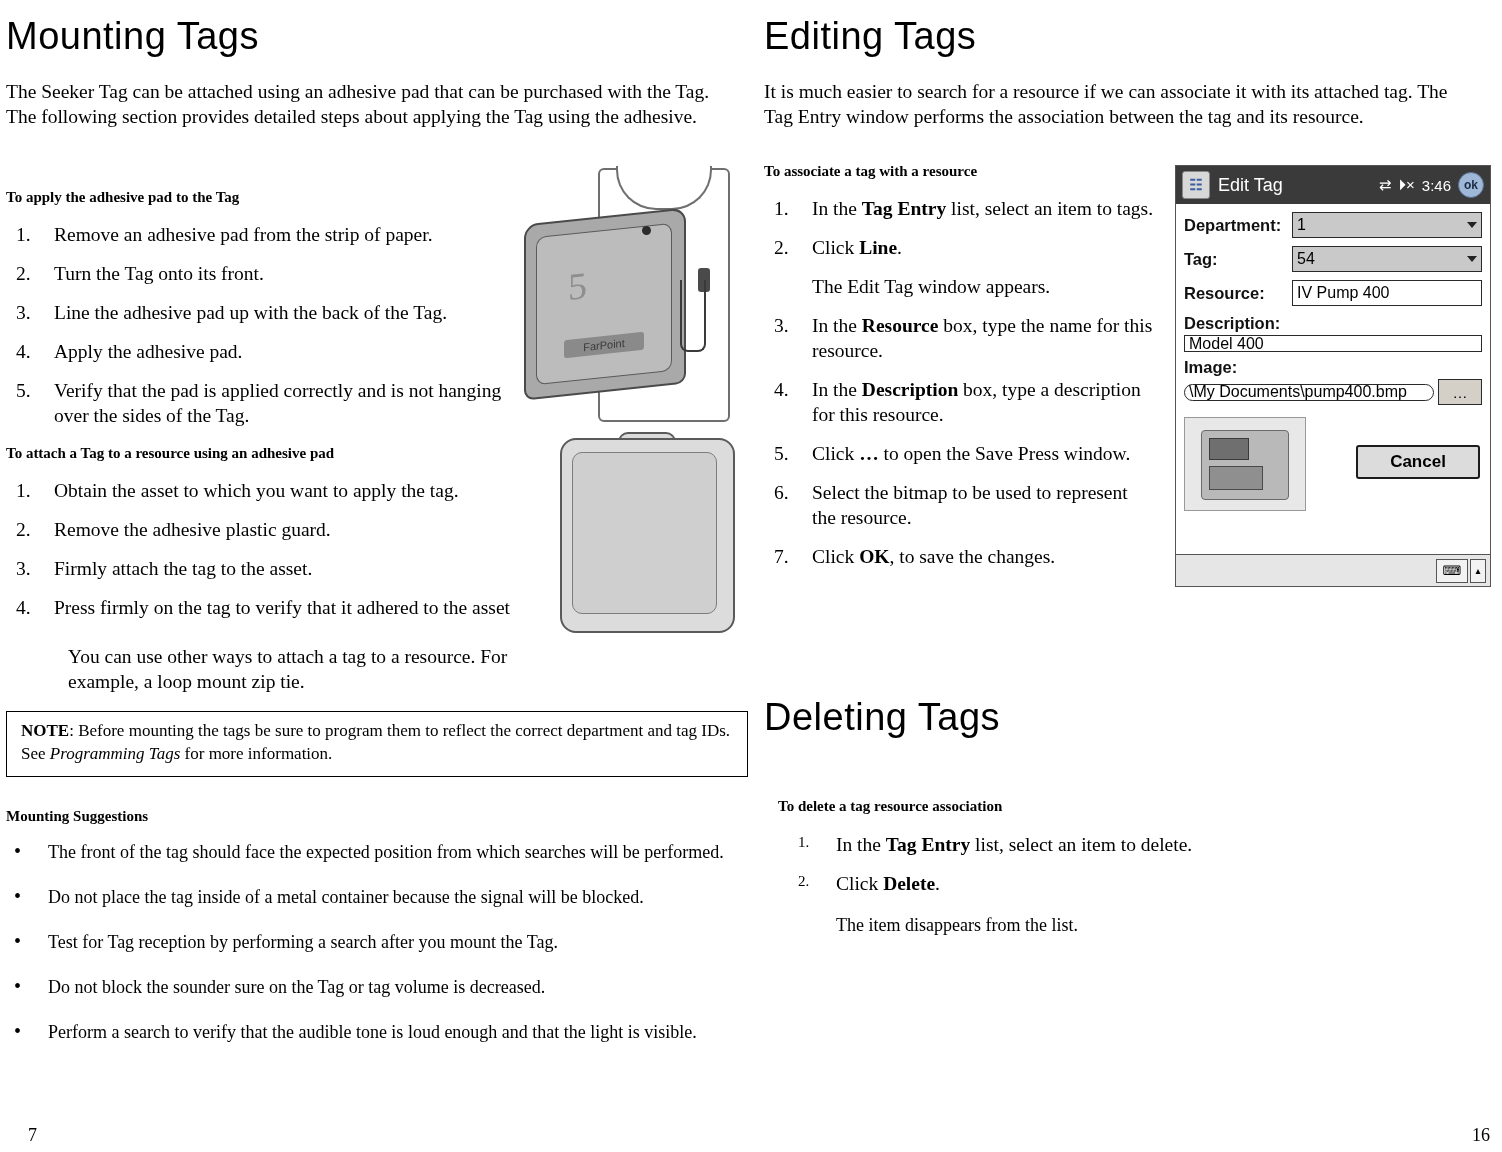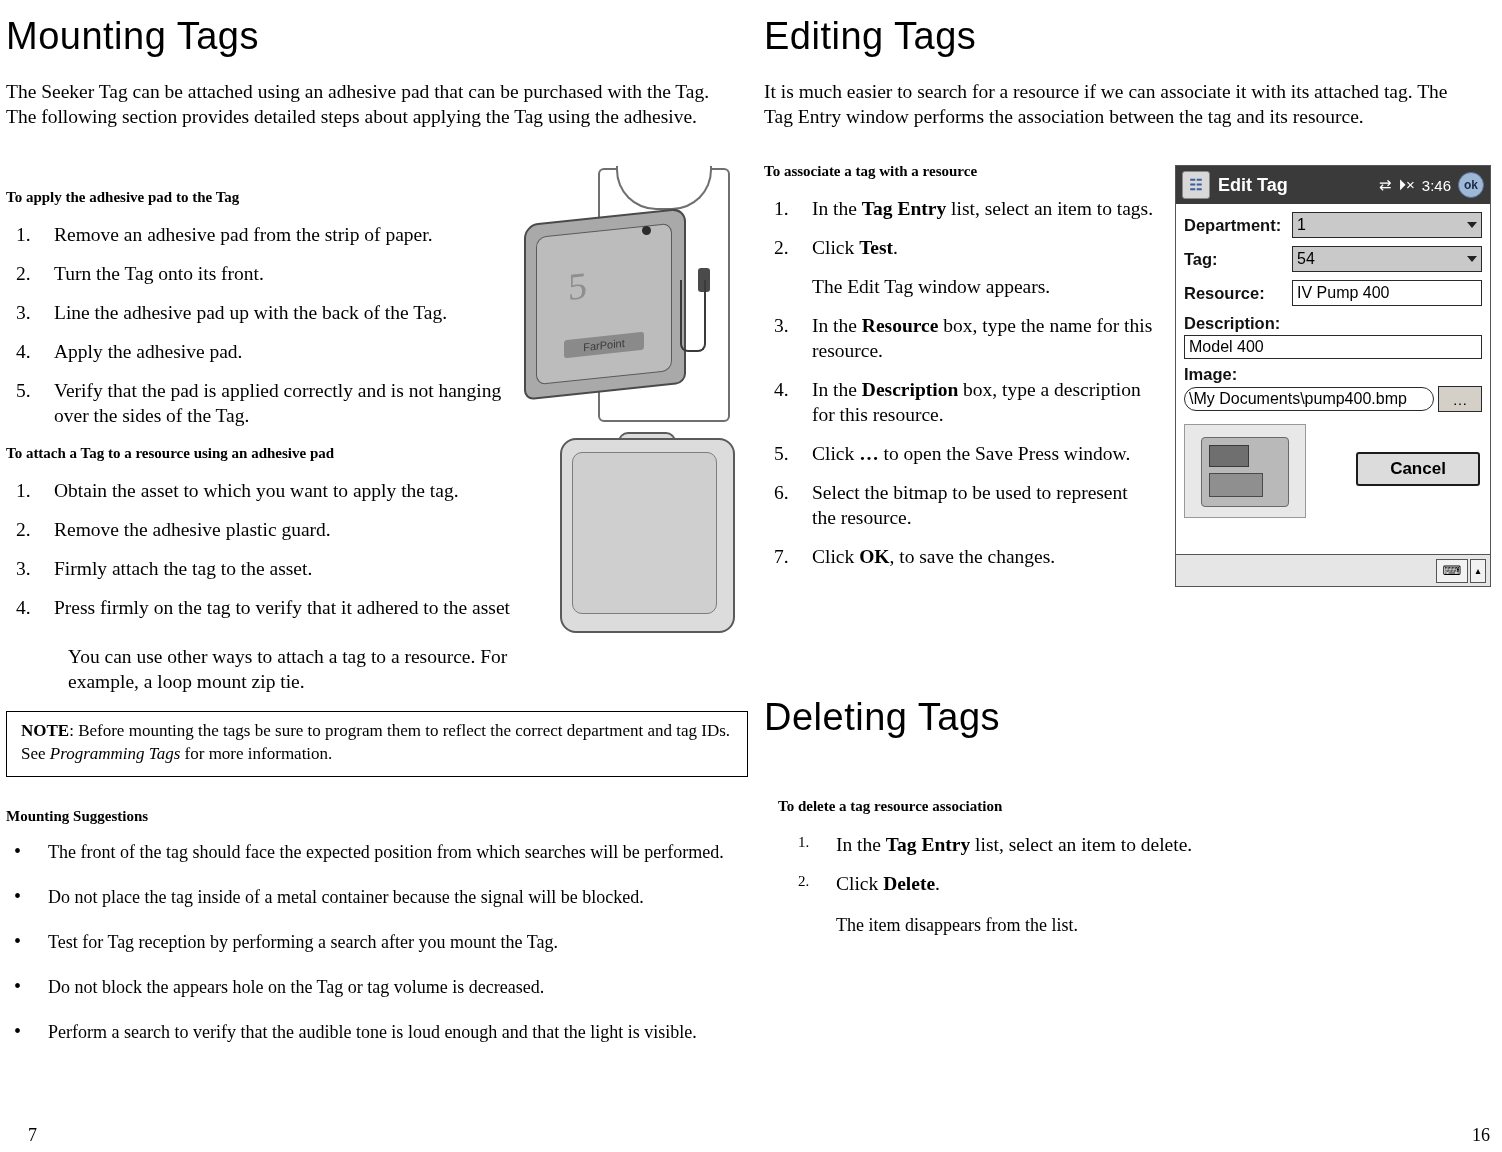--- a/index.html
+++ b/index.html
@@ -267,7 +267,7 @@
   .pda .tb-title {
     margin-left: 8px;
     font-size: 18px;
-    font-weight: bold;
+    font-weight: normal;
     color: #ffffff;
   }
   .pda .tb-right {

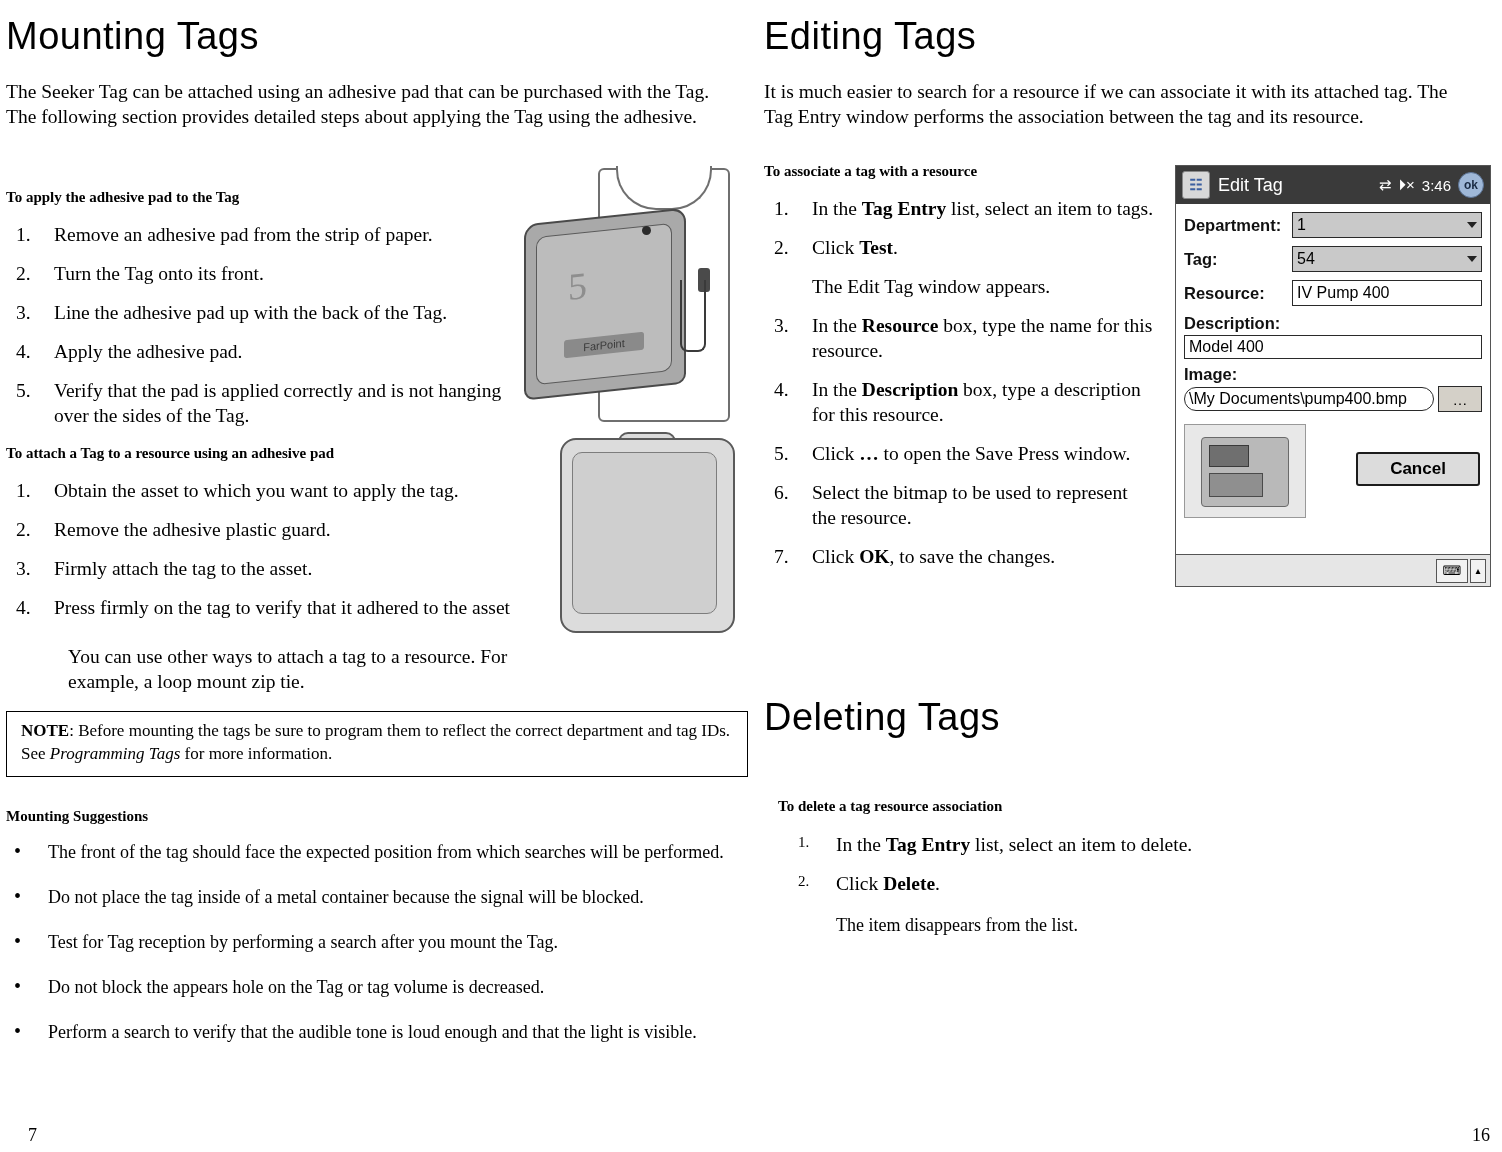--- a/index.html
+++ b/index.html
@@ -522,7 +522,7 @@
 
     <ol class="steps rsteps" style="position:absolute;left:4px;top:184px;width:392px;">
       <li><span class="num">1.</span><span><span>In the </span><b>Tag Entry</b><span> list, select an item to tags.</span></span></li>
-      <li><span class="num">2.</span><span><span>Click </span><b>Test</b><span>.</span></span></li>
+      <li><span class="num">2.</span><span><span>Click </span><b>Line</b><span>.</span></span></li>
       <li style="padding-left:48px;list-style:none;"><span>The Edit Tag window appears.</span></li>
       <li><span class="num">3.</span><span><span>In the </span><b>Resource</b><span> box, type the name for this resource.</span></span></li>
       <li><span class="num">4.</span><span><span>In the </span><b>Description</b><span> box, type a description for this resource.</span></span></li>

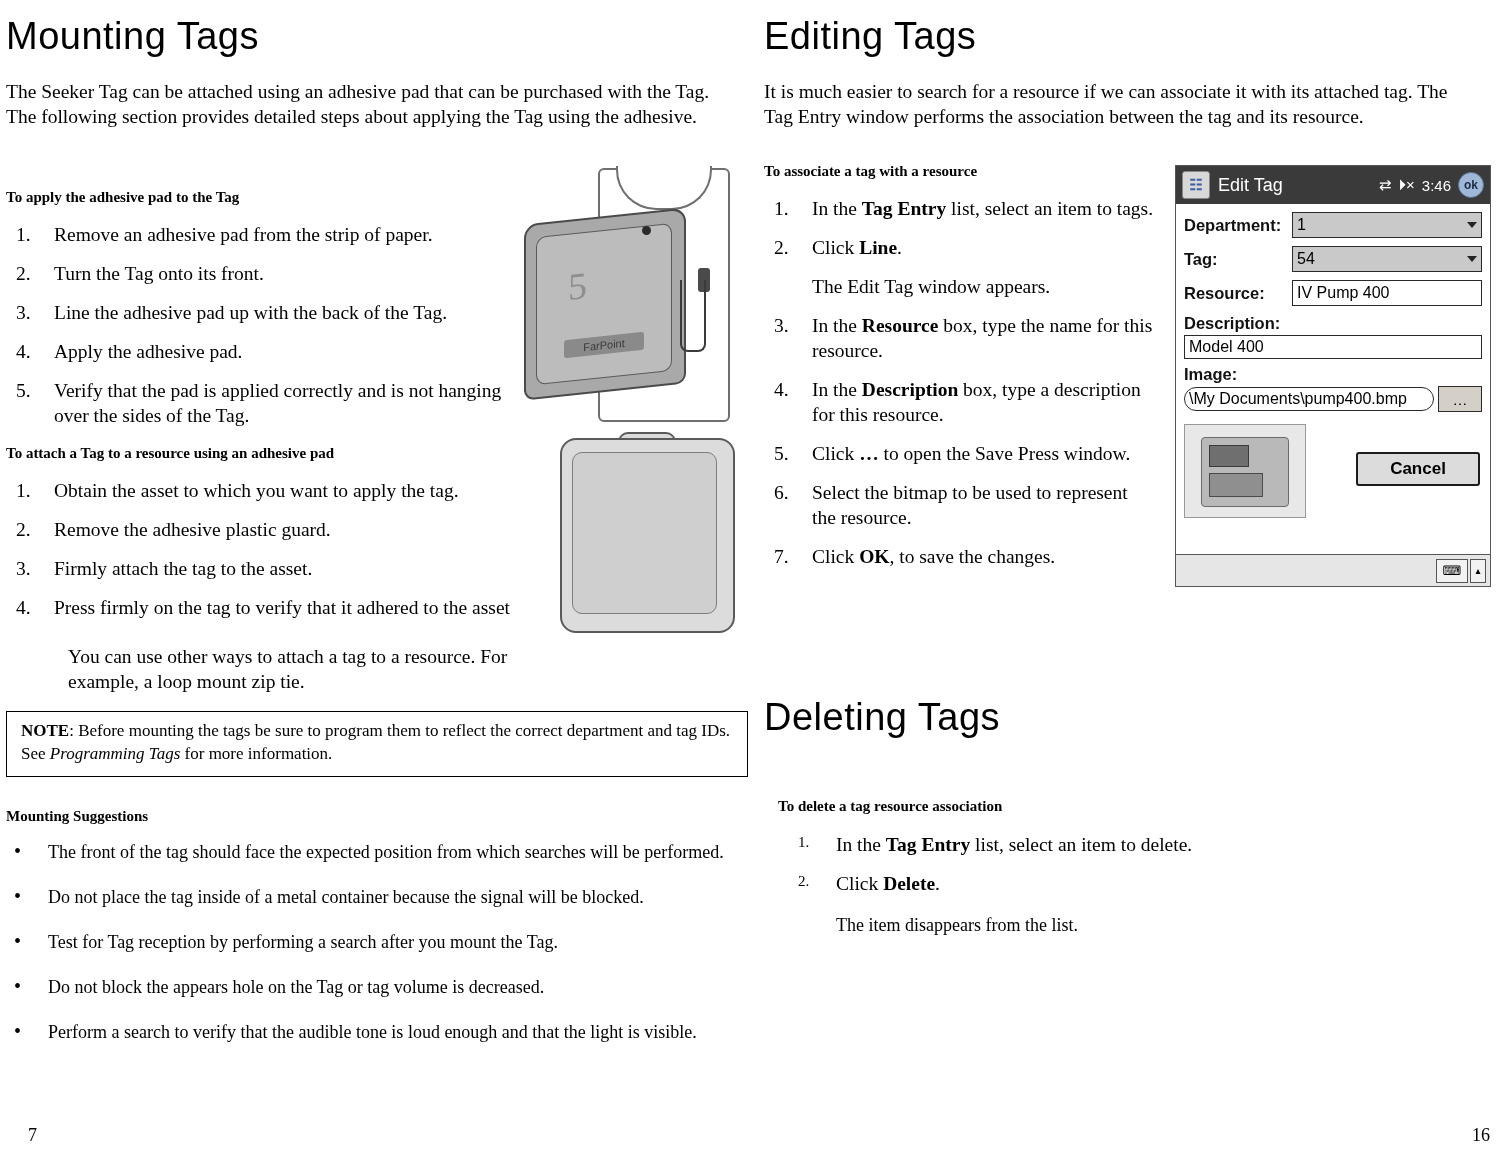--- a/index.html
+++ b/index.html
@@ -339,7 +339,7 @@
     margin-bottom: 2px;
   }
   .pda .wide-field {
-    height: 24px;
+    height: 17px;
     border: 1.5px solid #2a2a2a;
     background: #ffffff;
     display: flex;

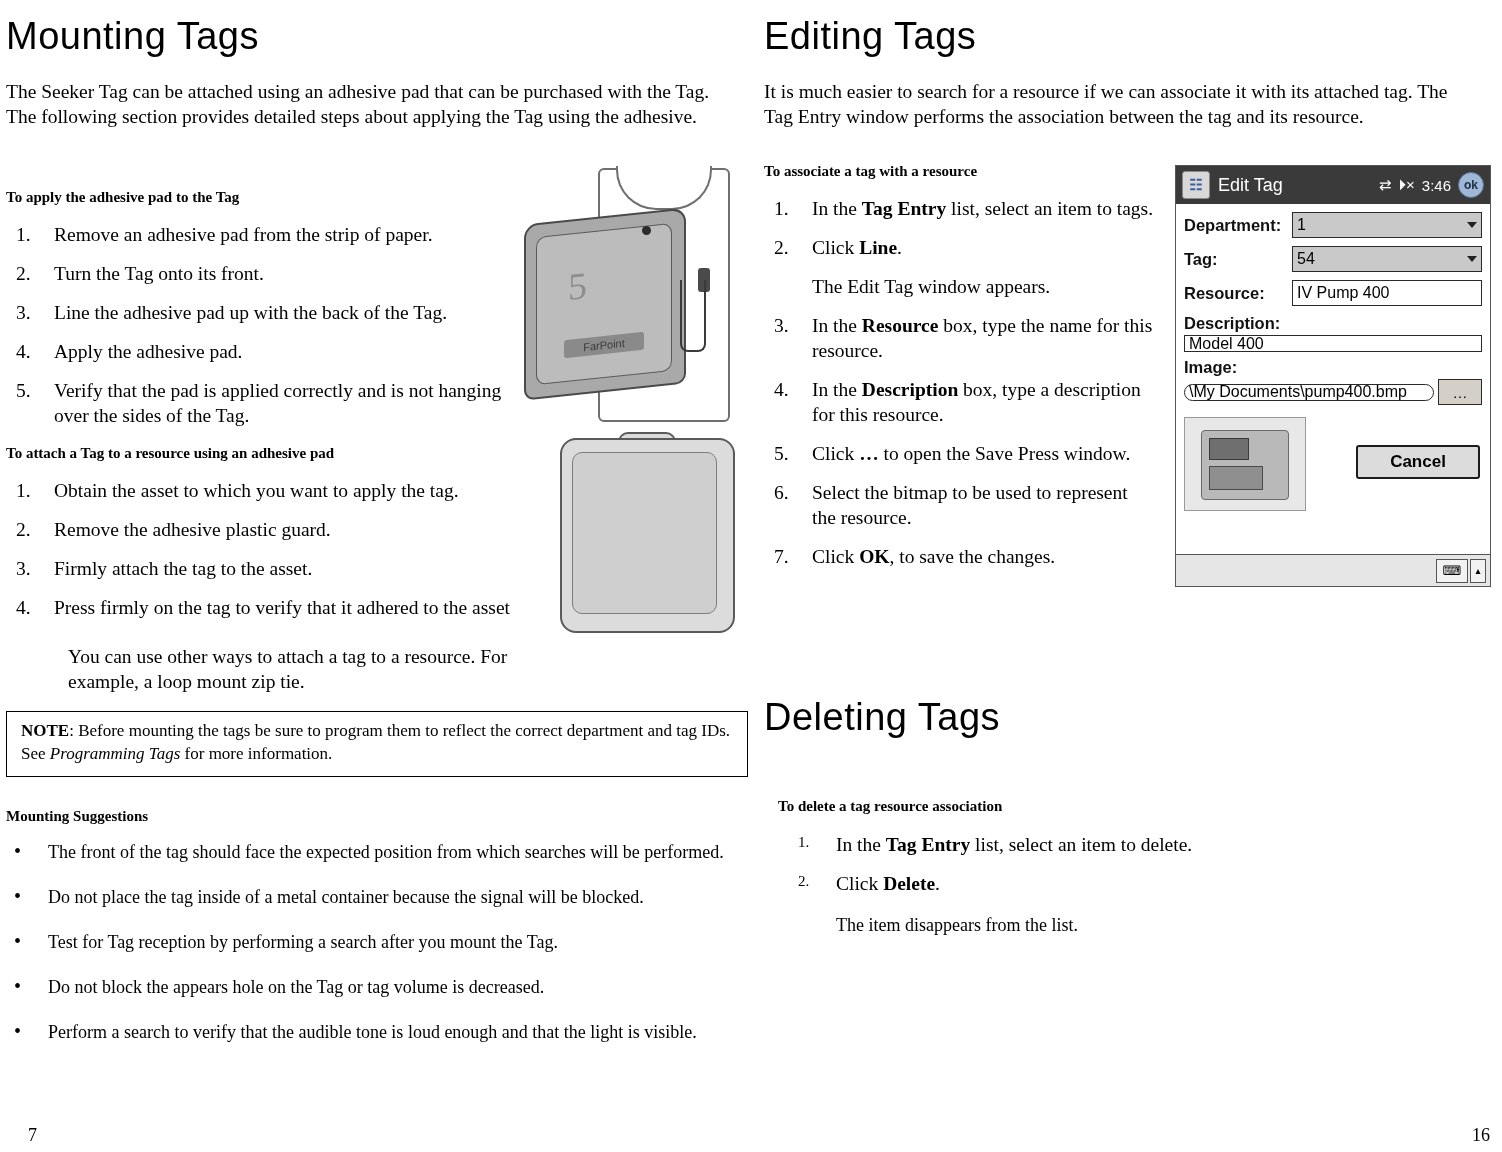--- a/index.html
+++ b/index.html
@@ -505,7 +505,7 @@
       <li><span class="bul">•</span><span>The front of the tag should face the expected position from which searches will be performed.</span></li>
       <li><span class="bul">•</span><span>Do not place the tag inside of a metal container because the signal will be blocked.</span></li>
       <li><span class="bul">•</span><span>Test for  Tag reception by performing a search after you mount the Tag.</span></li>
-      <li><span class="bul">•</span><span>Do not block the appears hole on the Tag or tag volume is decreased.</span></li>
+      <li><span class="bul">•</span><span>Do not block the sounder sure on the Tag or tag volume is decreased.</span></li>
       <li><span class="bul">•</span><span>Perform a search  to verify that the audible tone is loud enough and that the light is visible.</span></li>
     </ul>
 

